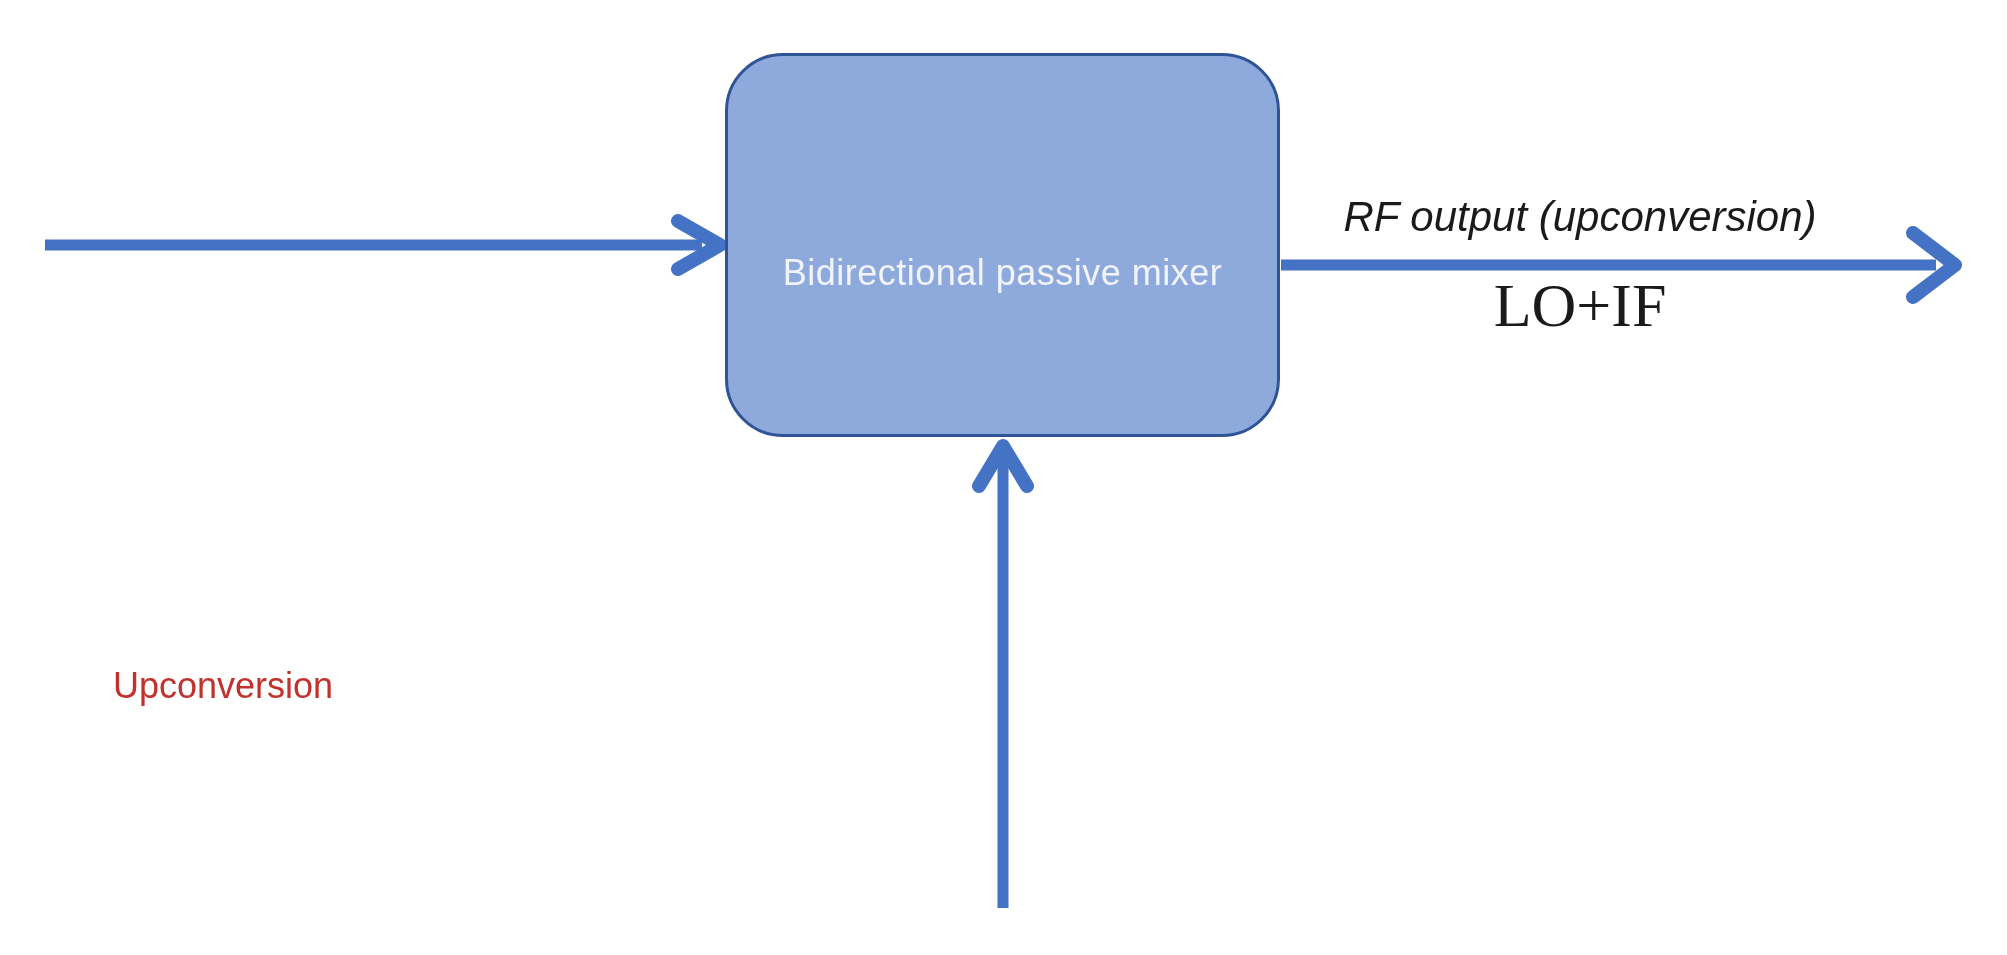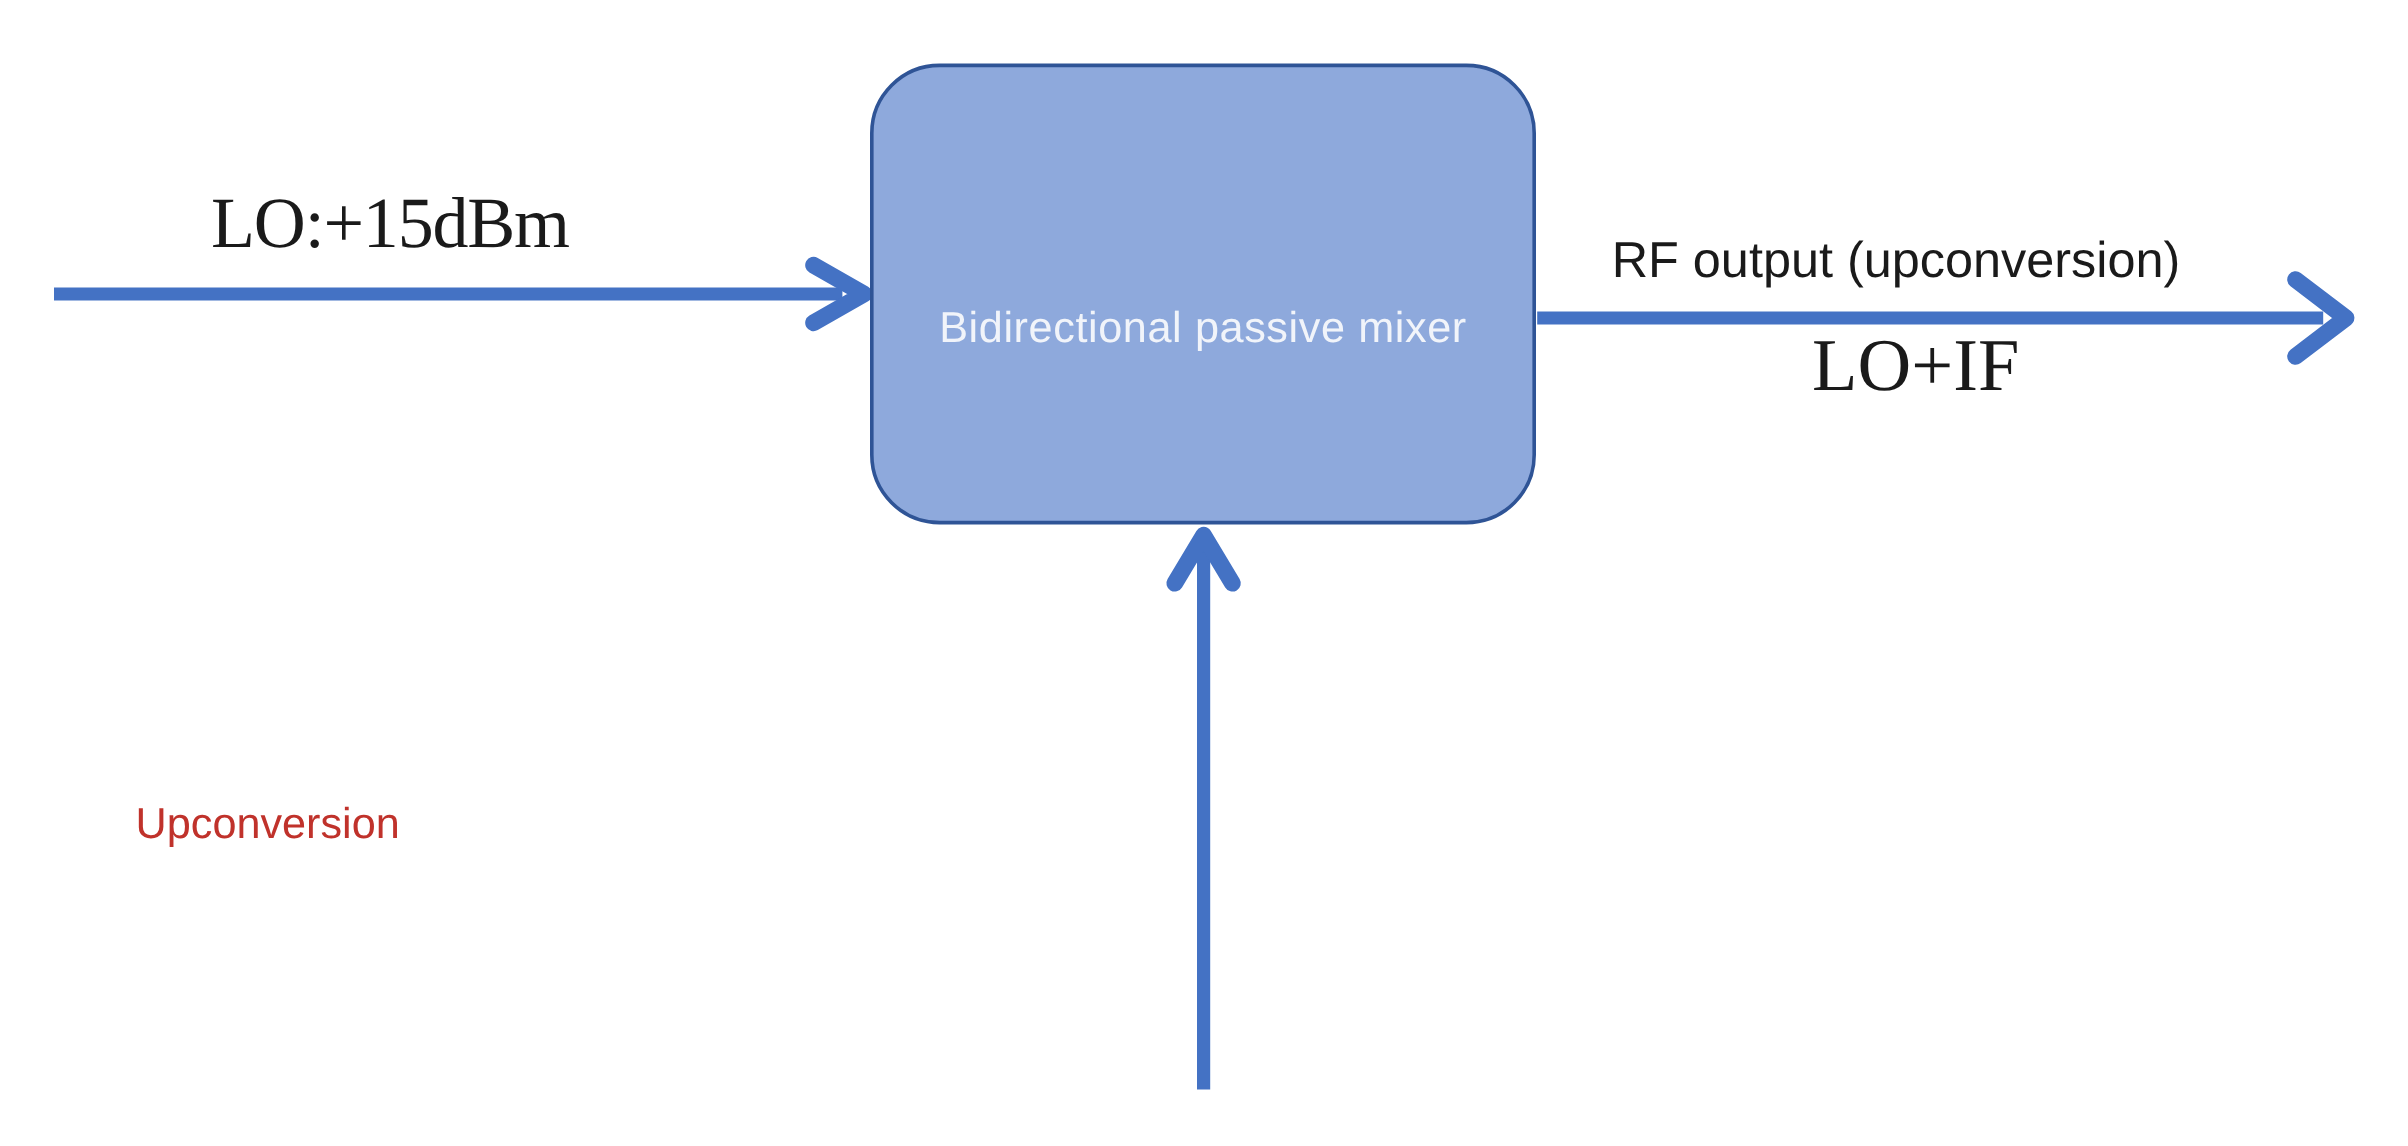--- a/index.html
+++ b/index.html
@@ -122,7 +122,6 @@
     <span>Bidirectional passive mixer</span>
   </div>
 
-  <div class="label lo-label">LO:+15dBm</div>
 
   <div class="label rf-output-label">RF output (upconversion)</div>
 

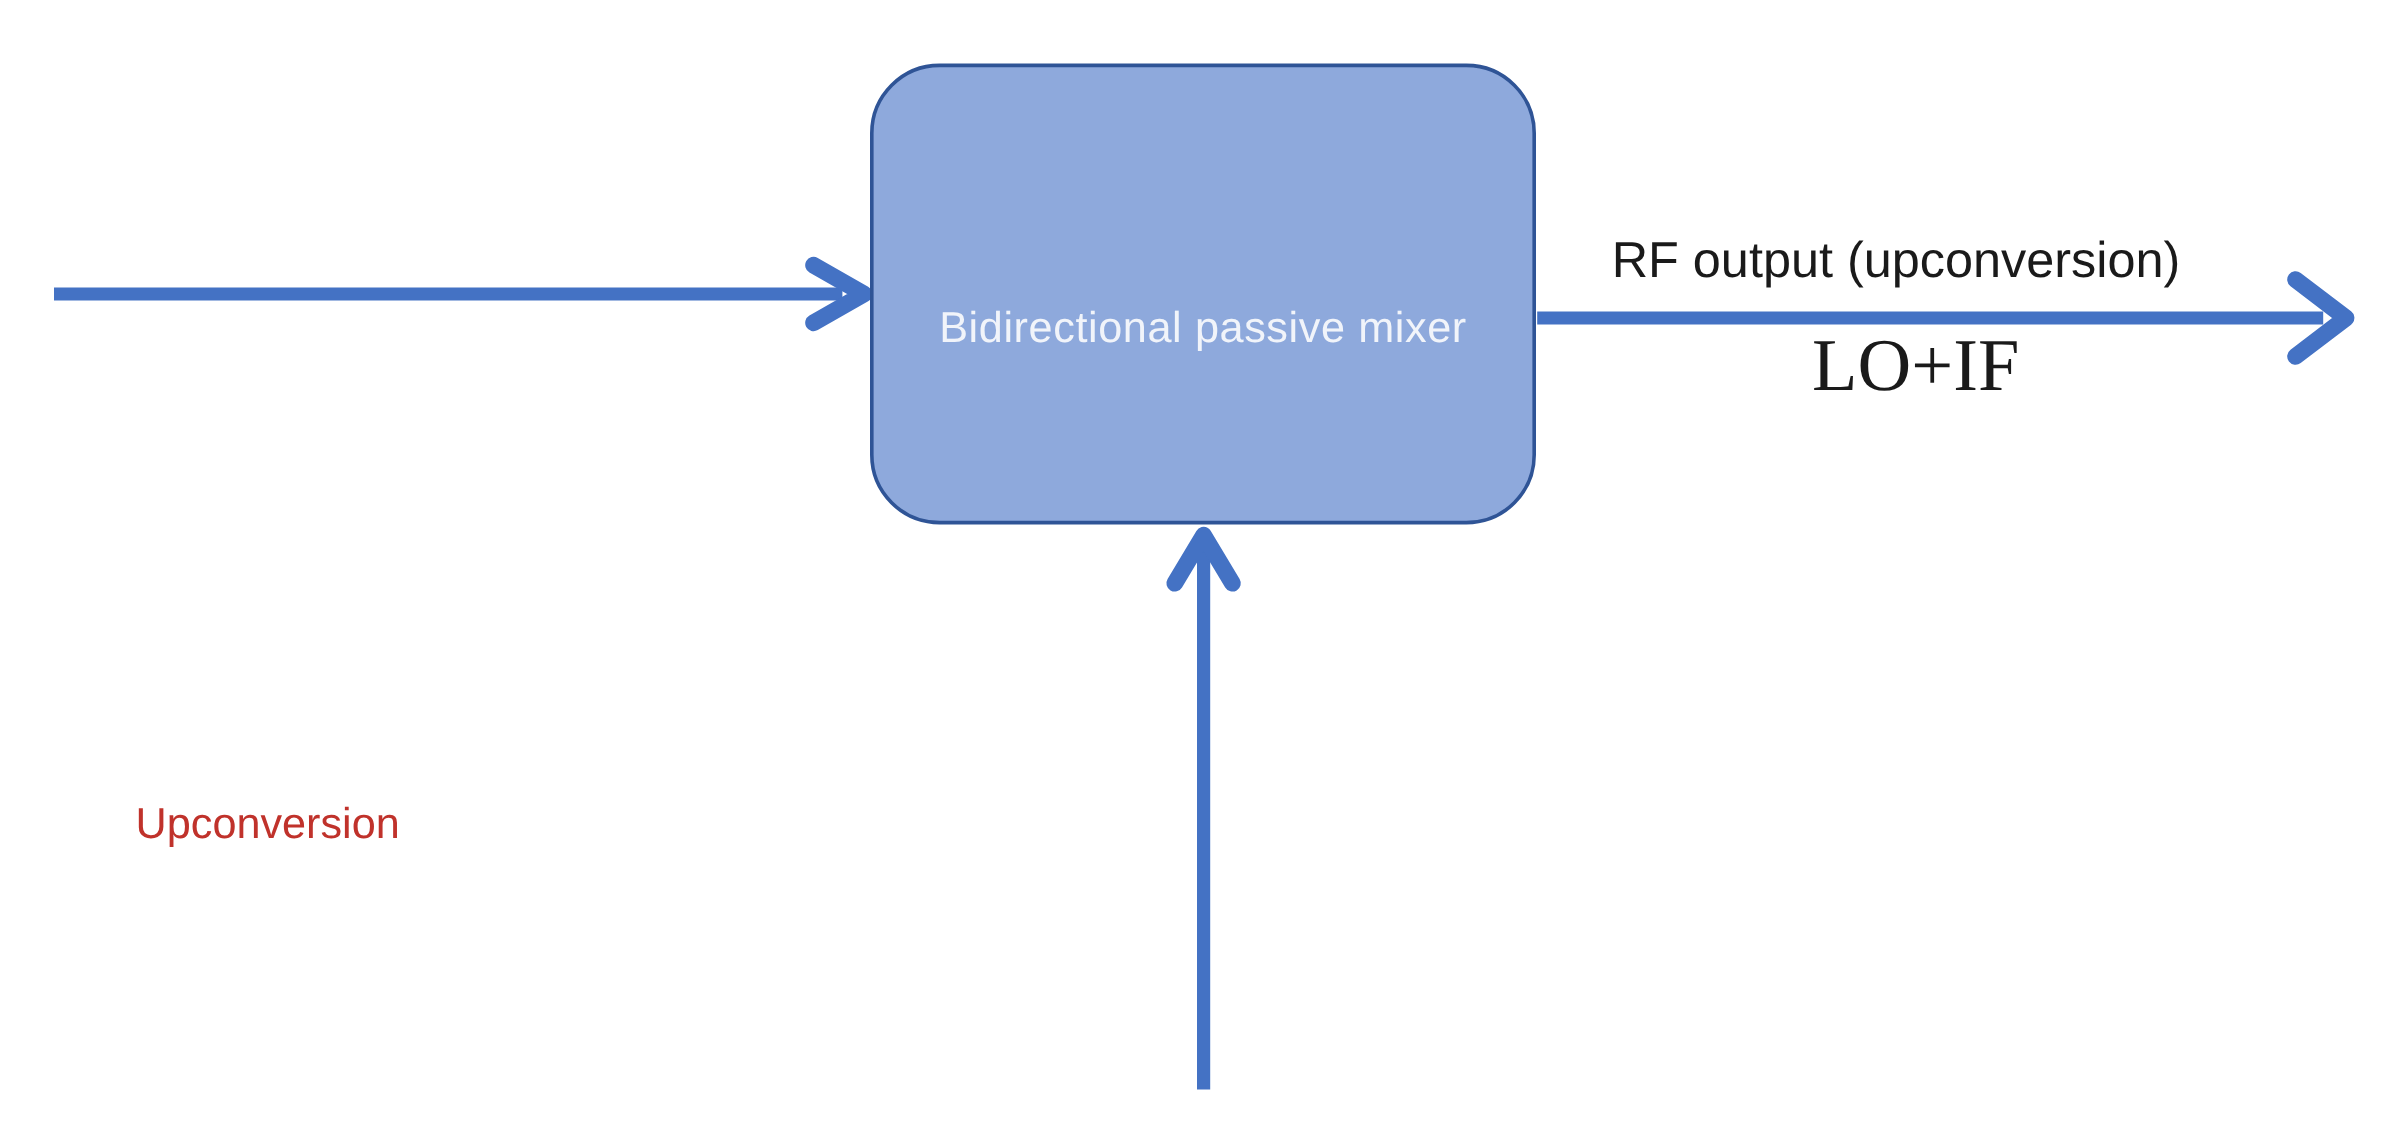--- a/index.html
+++ b/index.html
@@ -76,6 +76,7 @@
     text-align: center;
     font-size: 42px;
     line-height: 1.2;
+    font-style: italic;
   }
   .rf-product {
     left: 1510px; width: 300px;

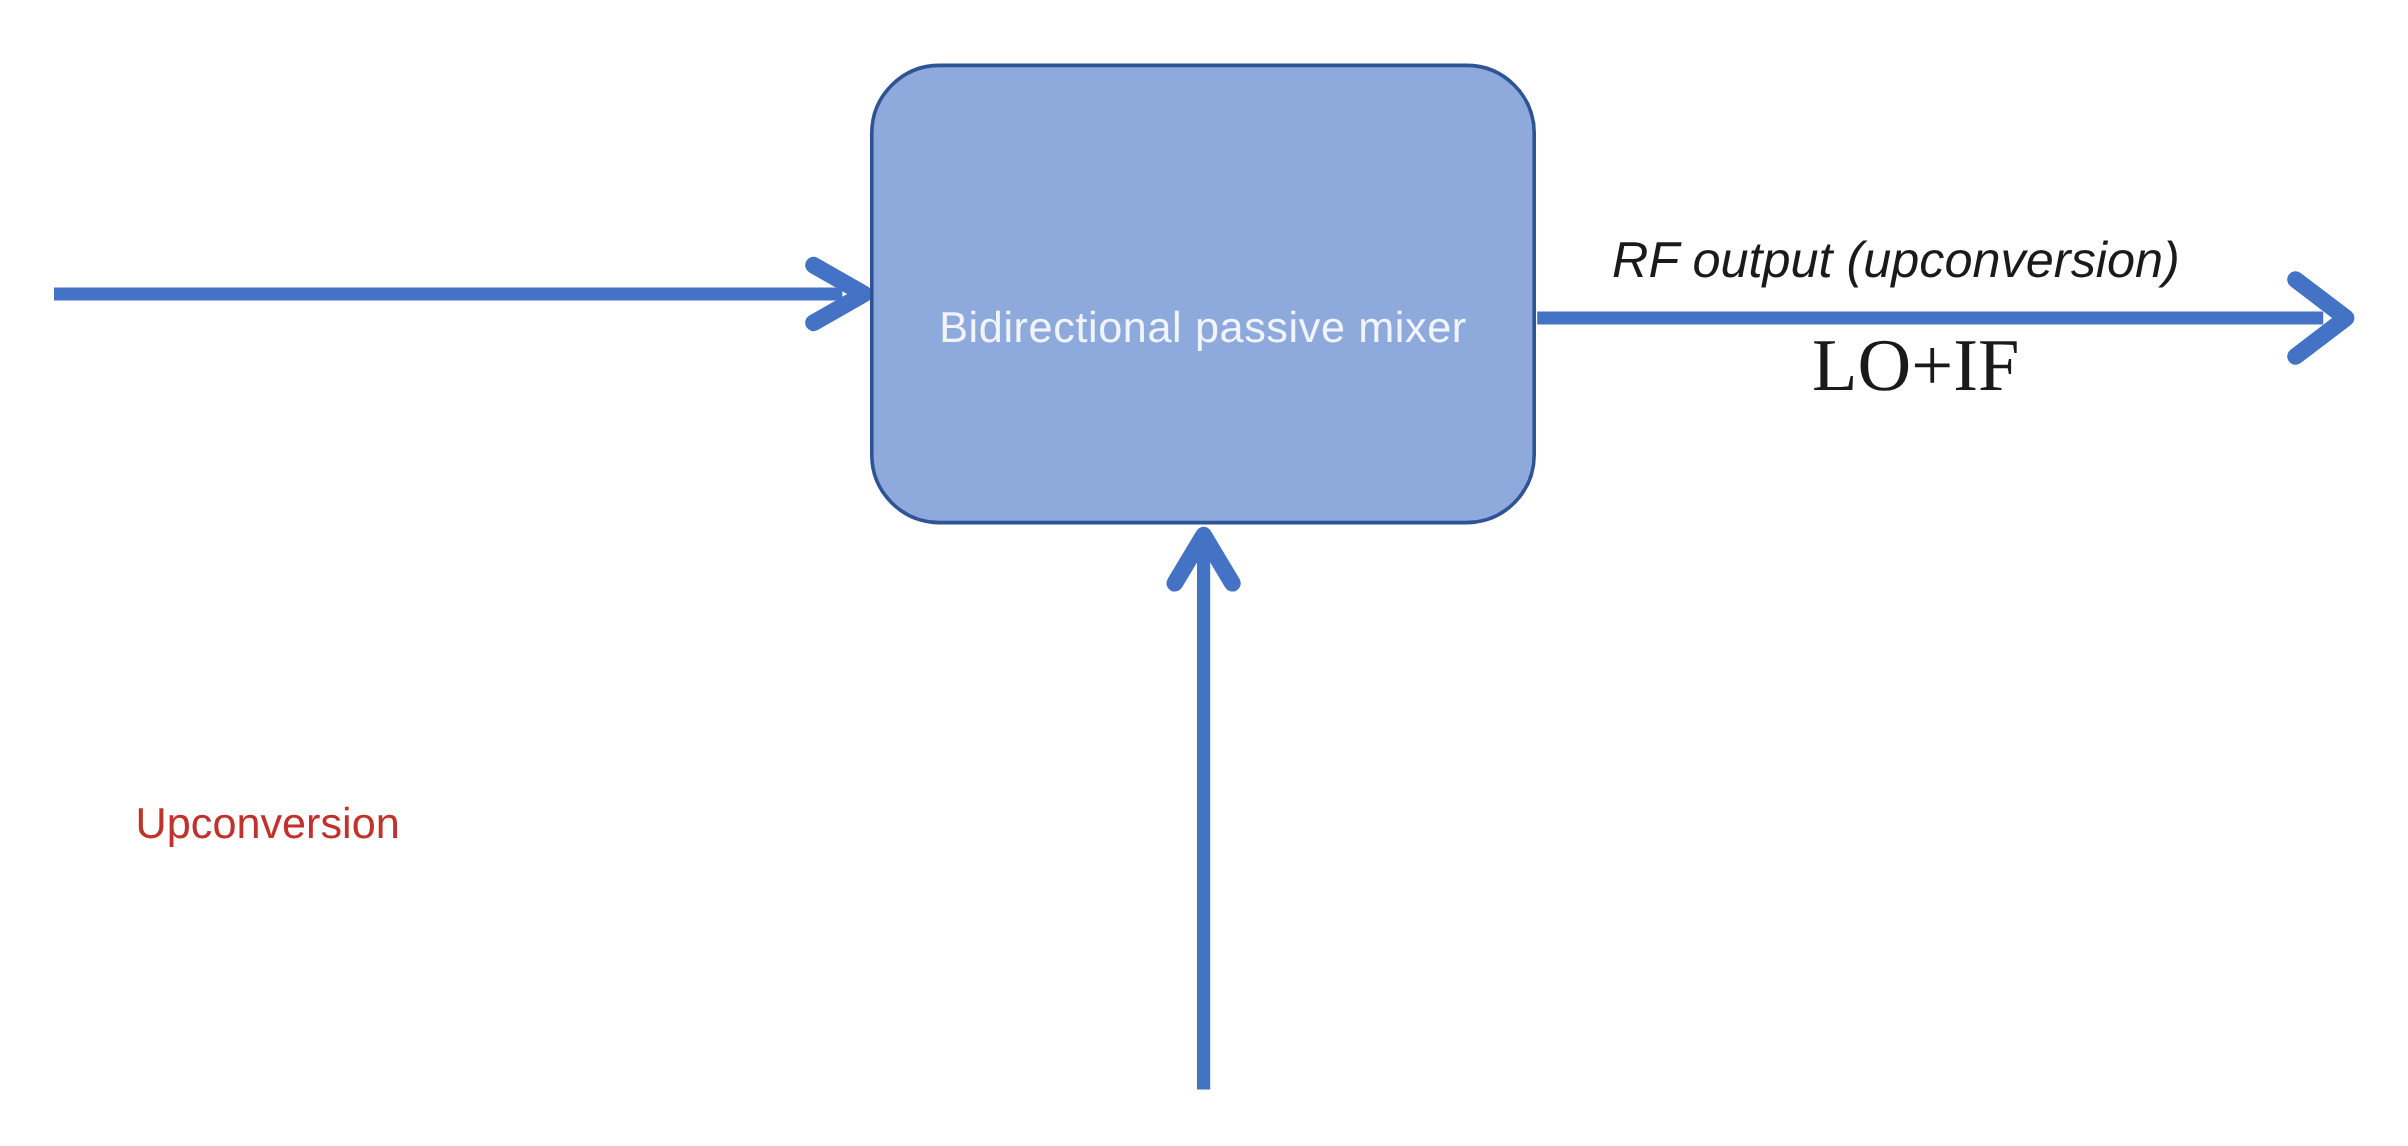--- a/index.html
+++ b/index.html
@@ -79,8 +79,8 @@
     font-style: italic;
   }
   .rf-product {
-    left: 1510px; width: 300px;
-    text-align: left;
+    left: 1430px; width: 300px;
+    text-align: center;
     font-family: "Liberation Serif", serif;
     font-size: 62px;
     line-height: 1.15;

